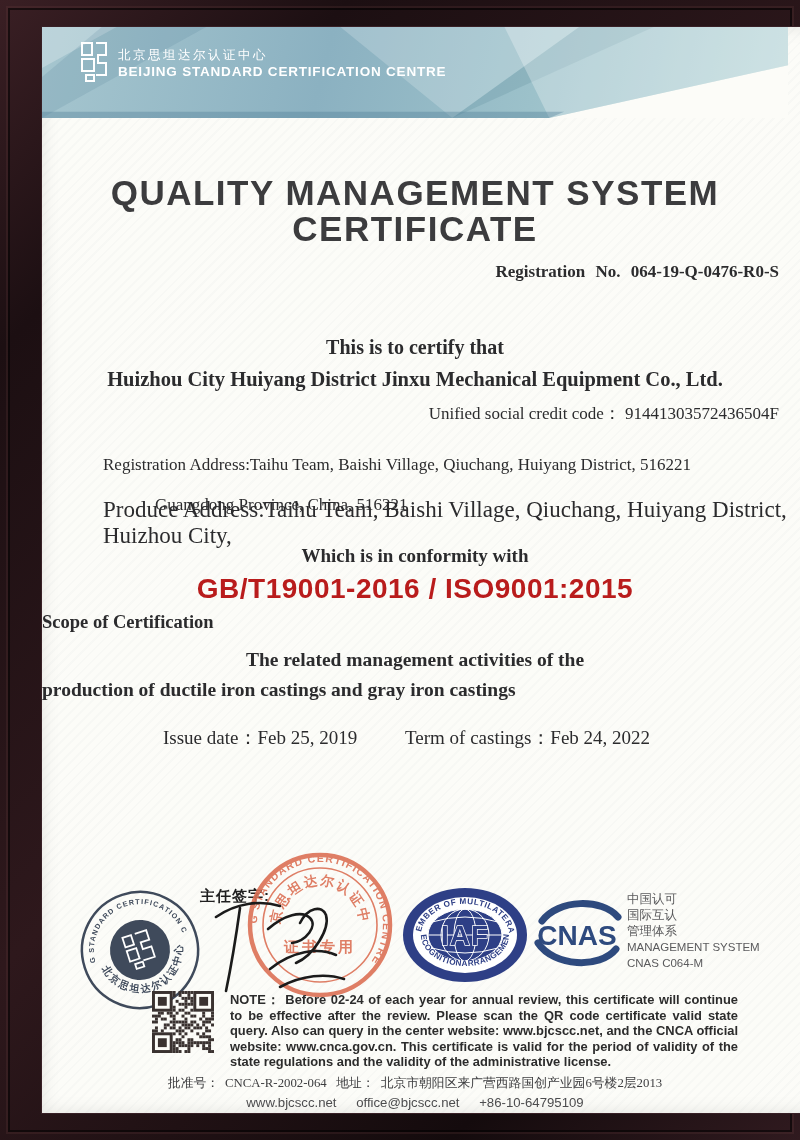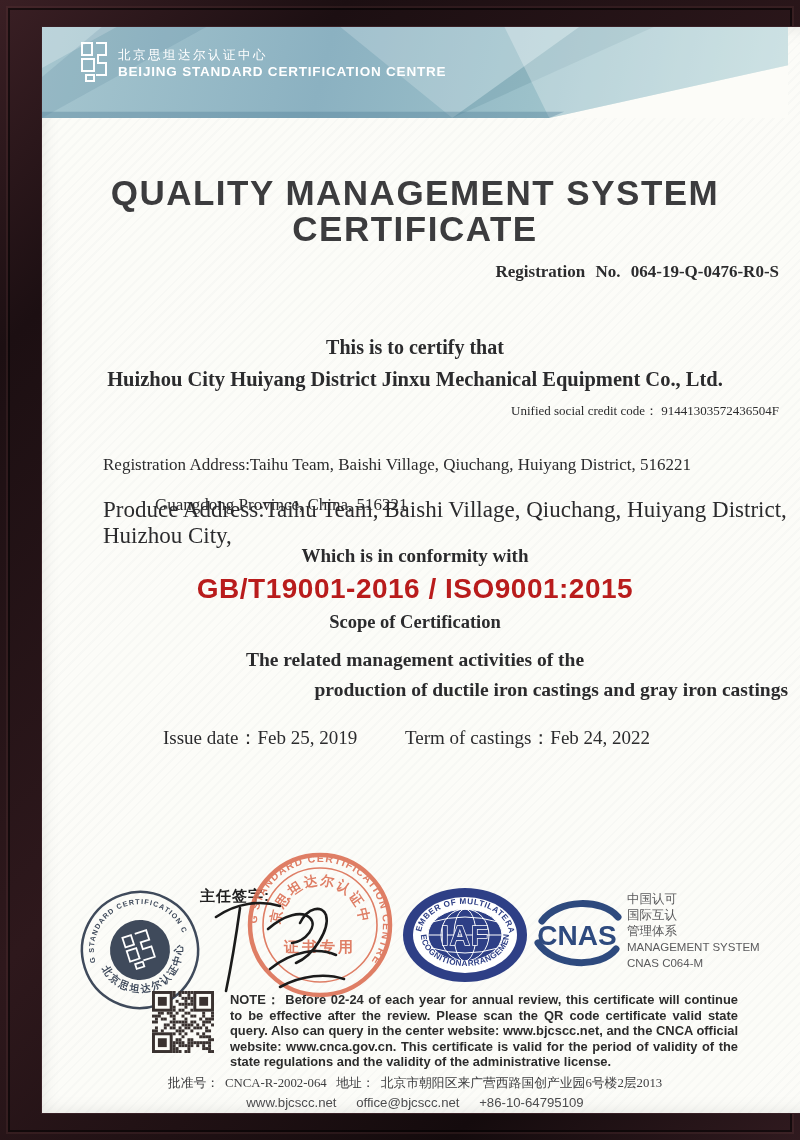--- a/index.html
+++ b/index.html
@@ -30,7 +30,7 @@
   .serif{font-family:"Liberation Serif",serif;color:#2b2b2d;}
   .certify{position:absolute;left:0;top:309px;width:746px;text-align:center;font-weight:bold;font-size:20px;}
   .company{position:absolute;left:0;top:341px;width:746px;text-align:center;font-weight:bold;font-size:20.5px;}
-  .credit{position:absolute;right:38px;top:375px;font-size:13px;}
+  .credit{position:absolute;right:38px;top:375px;font-size:17px;}
   .addr1{position:absolute;left:61px;top:408px;font-size:17px;margin-top:20px;}
   .addr2{position:absolute;left:61px;top:438px;font-size:23px;margin-top:32px;}
   .addr3{position:absolute;left:113px;top:468px;font-size:17px;}

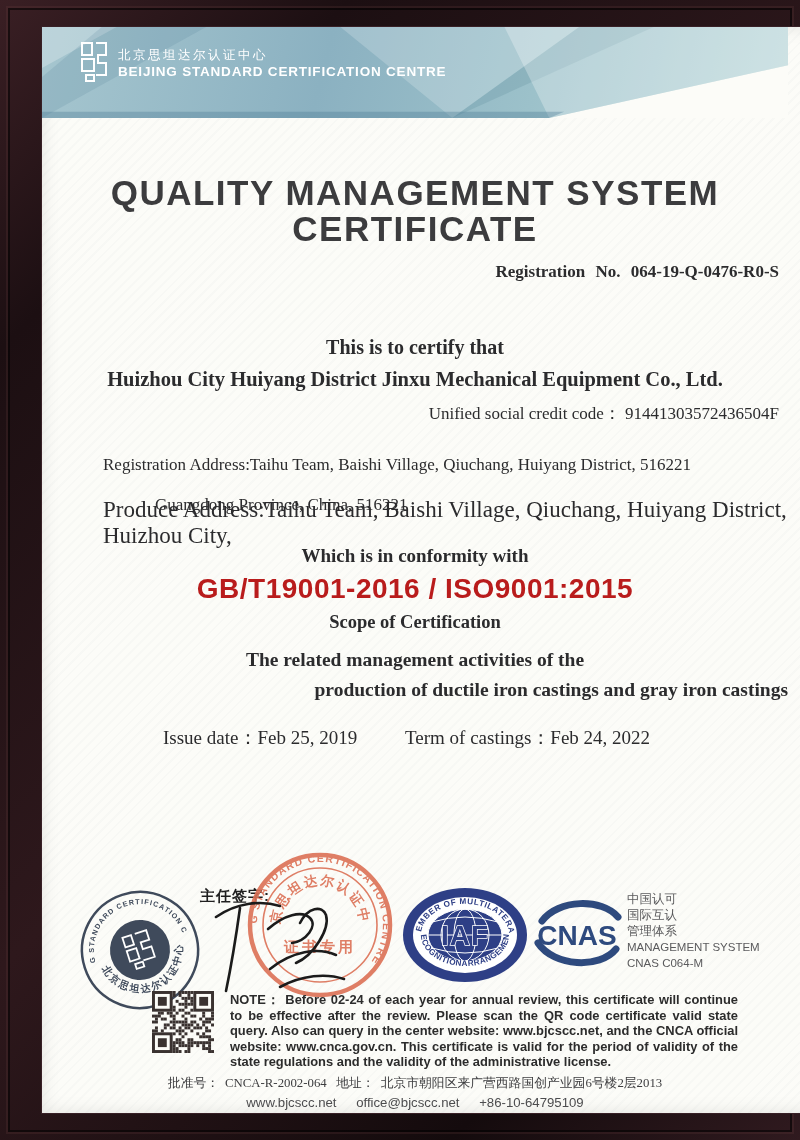--- a/index.html
+++ b/index.html
@@ -36,7 +36,7 @@
   .addr3{position:absolute;left:113px;top:468px;font-size:17px;}
   .conform{position:absolute;left:0;top:518px;width:746px;text-align:center;font-weight:bold;font-size:19px;}
   .standard{position:absolute;left:0;top:546px;width:746px;text-align:center;font-weight:800;font-size:28px;letter-spacing:.5px;color:#b91c1c;}
-  .scope-h{position:absolute;left:0;top:585px;width:746px;text-align:center;font-weight:bold;font-size:18.5px;}
+  .scope-h{position:absolute;left:0;top:585px;width:746px;font-weight:bold;font-size:18.5px;}
   .scope1{position:absolute;left:0;top:622px;width:746px;text-align:center;font-weight:bold;font-size:19.5px;}
   .scope2{position:absolute;left:0;top:652px;width:746px;text-align:right;font-weight:bold;font-size:19.5px;}
   .dates{position:absolute;left:0;top:698px;width:746px;font-size:19px;}

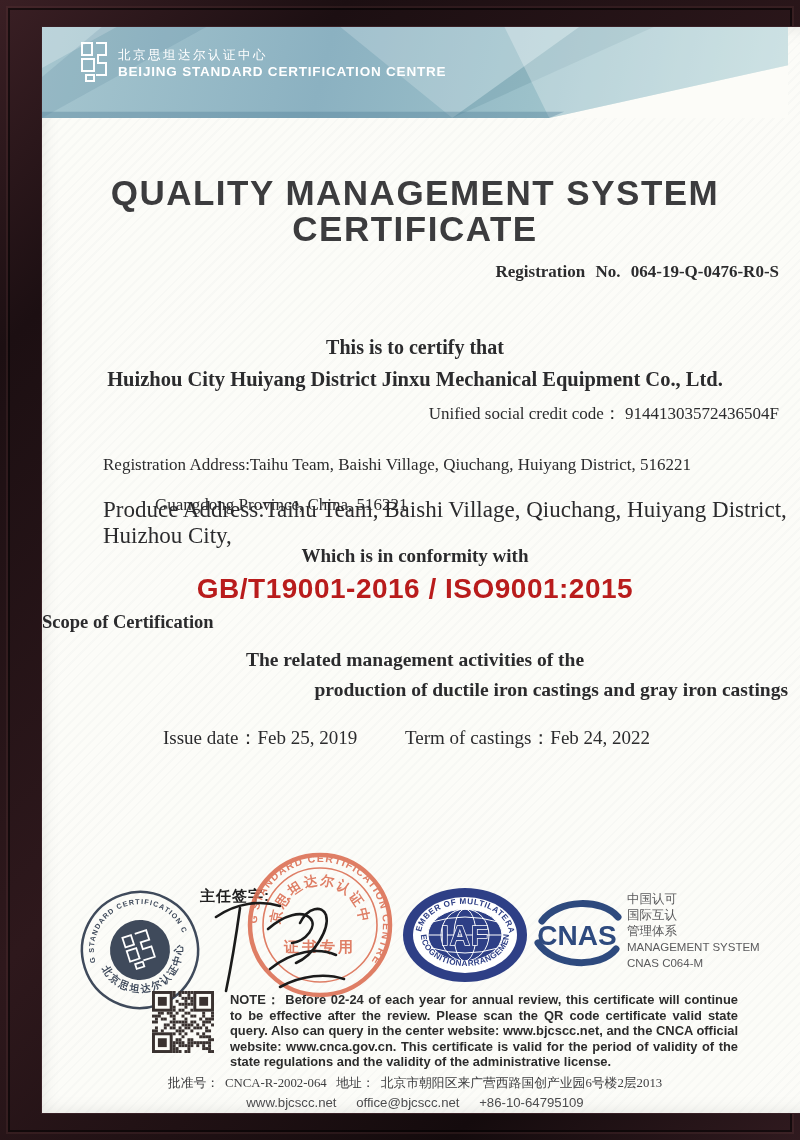--- a/index.html
+++ b/index.html
@@ -38,7 +38,7 @@
   .standard{position:absolute;left:0;top:546px;width:746px;text-align:center;font-weight:800;font-size:28px;letter-spacing:.5px;color:#b91c1c;}
   .scope-h{position:absolute;left:0;top:585px;width:746px;font-weight:bold;font-size:18.5px;}
   .scope1{position:absolute;left:0;top:622px;width:746px;text-align:center;font-weight:bold;font-size:19.5px;}
-  .scope2{position:absolute;left:0;top:652px;width:746px;text-align:right;font-weight:bold;font-size:19.5px;}
+  .scope2{position:absolute;left:0;top:652px;width:746px;text-align:left;font-weight:bold;font-size:19.5px;}
   .dates{position:absolute;left:0;top:698px;width:746px;font-size:19px;}
   .dates .d1{position:absolute;left:121px;}
   .dates .d2{position:absolute;left:363px;}

